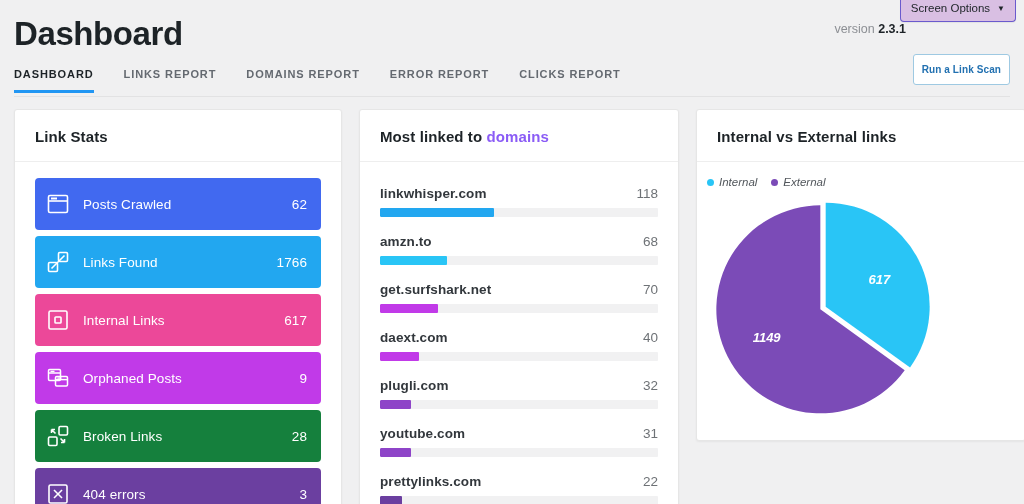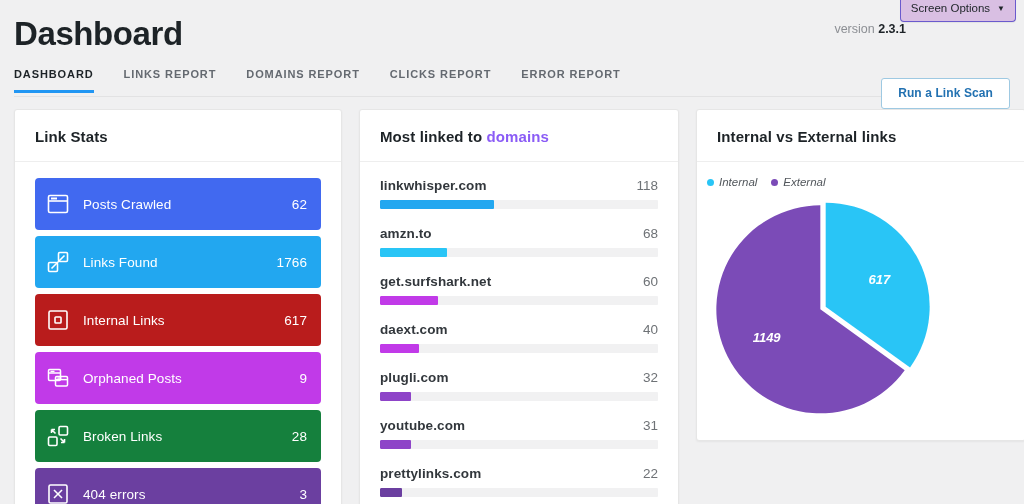--- a/index.html
+++ b/index.html
@@ -256,8 +256,8 @@
   <div class="tab active">DASHBOARD</div>
   <div class="tab">LINKS REPORT</div>
   <div class="tab">DOMAINS REPORT</div>
+  <div class="tab">ERROR REPORT</div>
   <div class="tab">CLICKS REPORT</div>
-  <div class="tab">ERROR REPORT</div>
 </nav>
 
 <button class="run-scan">Run a Link Scan</button>

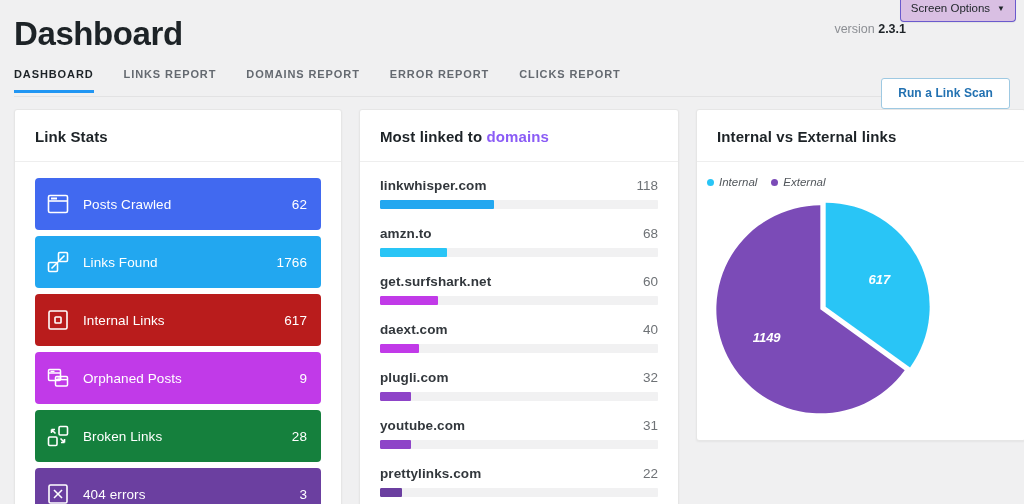--- a/index.html
+++ b/index.html
@@ -103,15 +103,15 @@
   .run-scan {
     position: absolute;
     right: 14px;
-    top: 78px;
+    top: 54px;
     background: #ffffff;
     border: 1px solid #9ec9e2;
     border-radius: 3px;
     color: #2271b1;
-    font-size: 12px;
+    font-size: 10px;
     font-weight: 700;
     letter-spacing: 0.1px;
-    padding: 8px 16px;
+    padding: 8px 8px;
     cursor: pointer;
     line-height: 13px;
   }

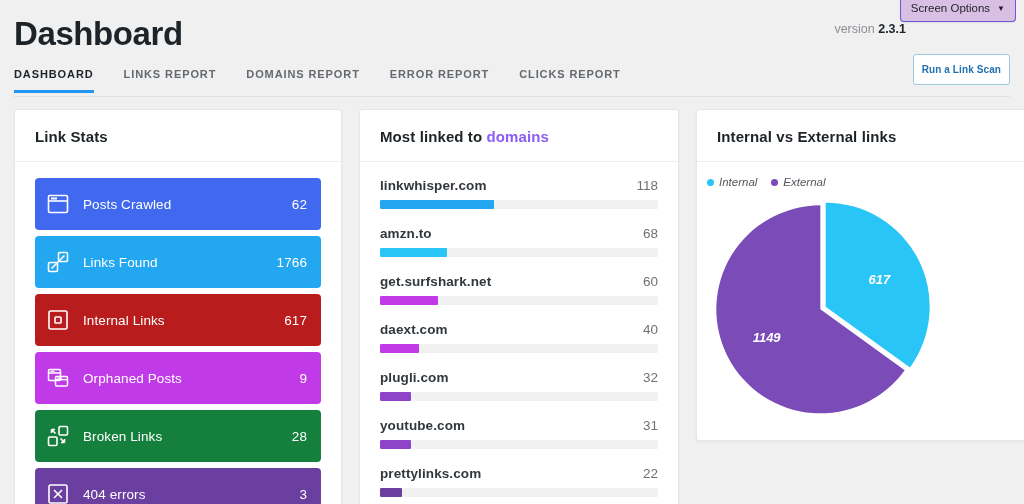--- a/index.html
+++ b/index.html
@@ -188,6 +188,7 @@
     justify-content: space-between;
     align-items: baseline;
     margin-bottom: 7px;
+    margin-top: 8px;
   }
   .domain-name {
     font-size: 13.5px;

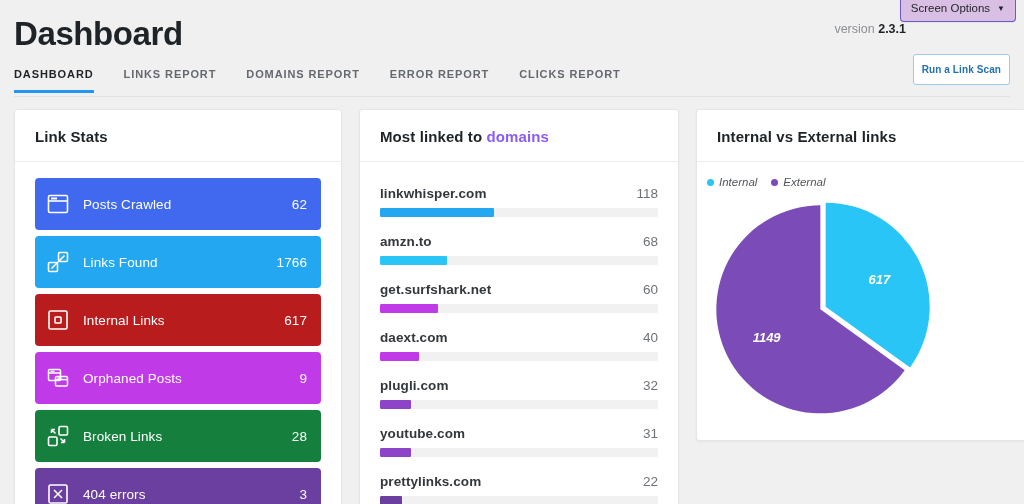--- a/index.html
+++ b/index.html
@@ -376,7 +376,7 @@
       <div class="domain-item">
         <div class="domain-top">
           <span class="domain-name">get.surfshark.net</span>
-          <span class="domain-count">60</span>
+          <span class="domain-count">70</span>
         </div>
         <div class="domain-track">
           <div class="domain-fill" style="width: 21%; background: rgb(193, 58, 232);"></div>

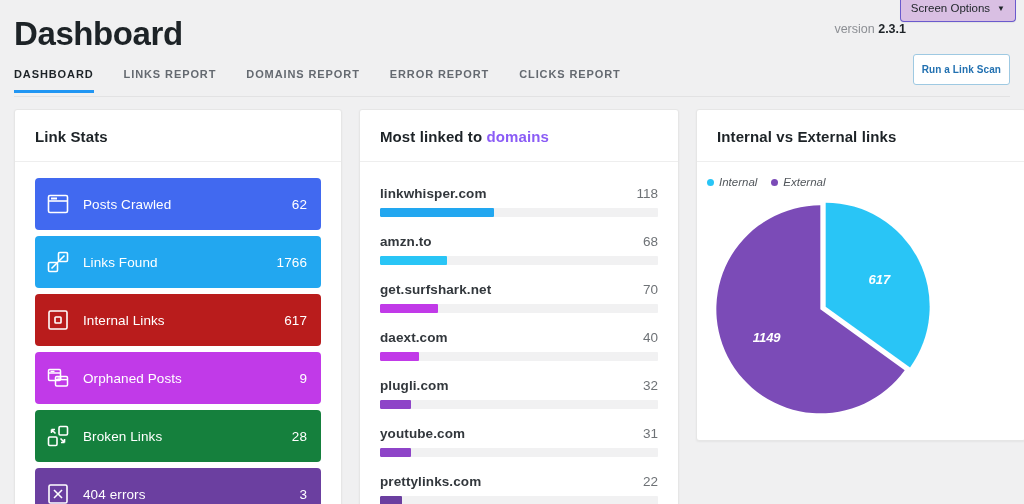--- a/index.html
+++ b/index.html
@@ -293,7 +293,7 @@
         <span class="stat-value">1766</span>
       </div>
 
-      <div class="stat-row" style="background: #b91c1c;">
+      <div class="stat-row" style="background: #ec4899;">
         <span class="stat-icon">
           <svg width="24" height="24" viewBox="0 0 24 24" fill="none" stroke="#fff" stroke-width="1.6">
             <rect x="3" y="3" width="18" height="18" rx="1.5"></rect>

